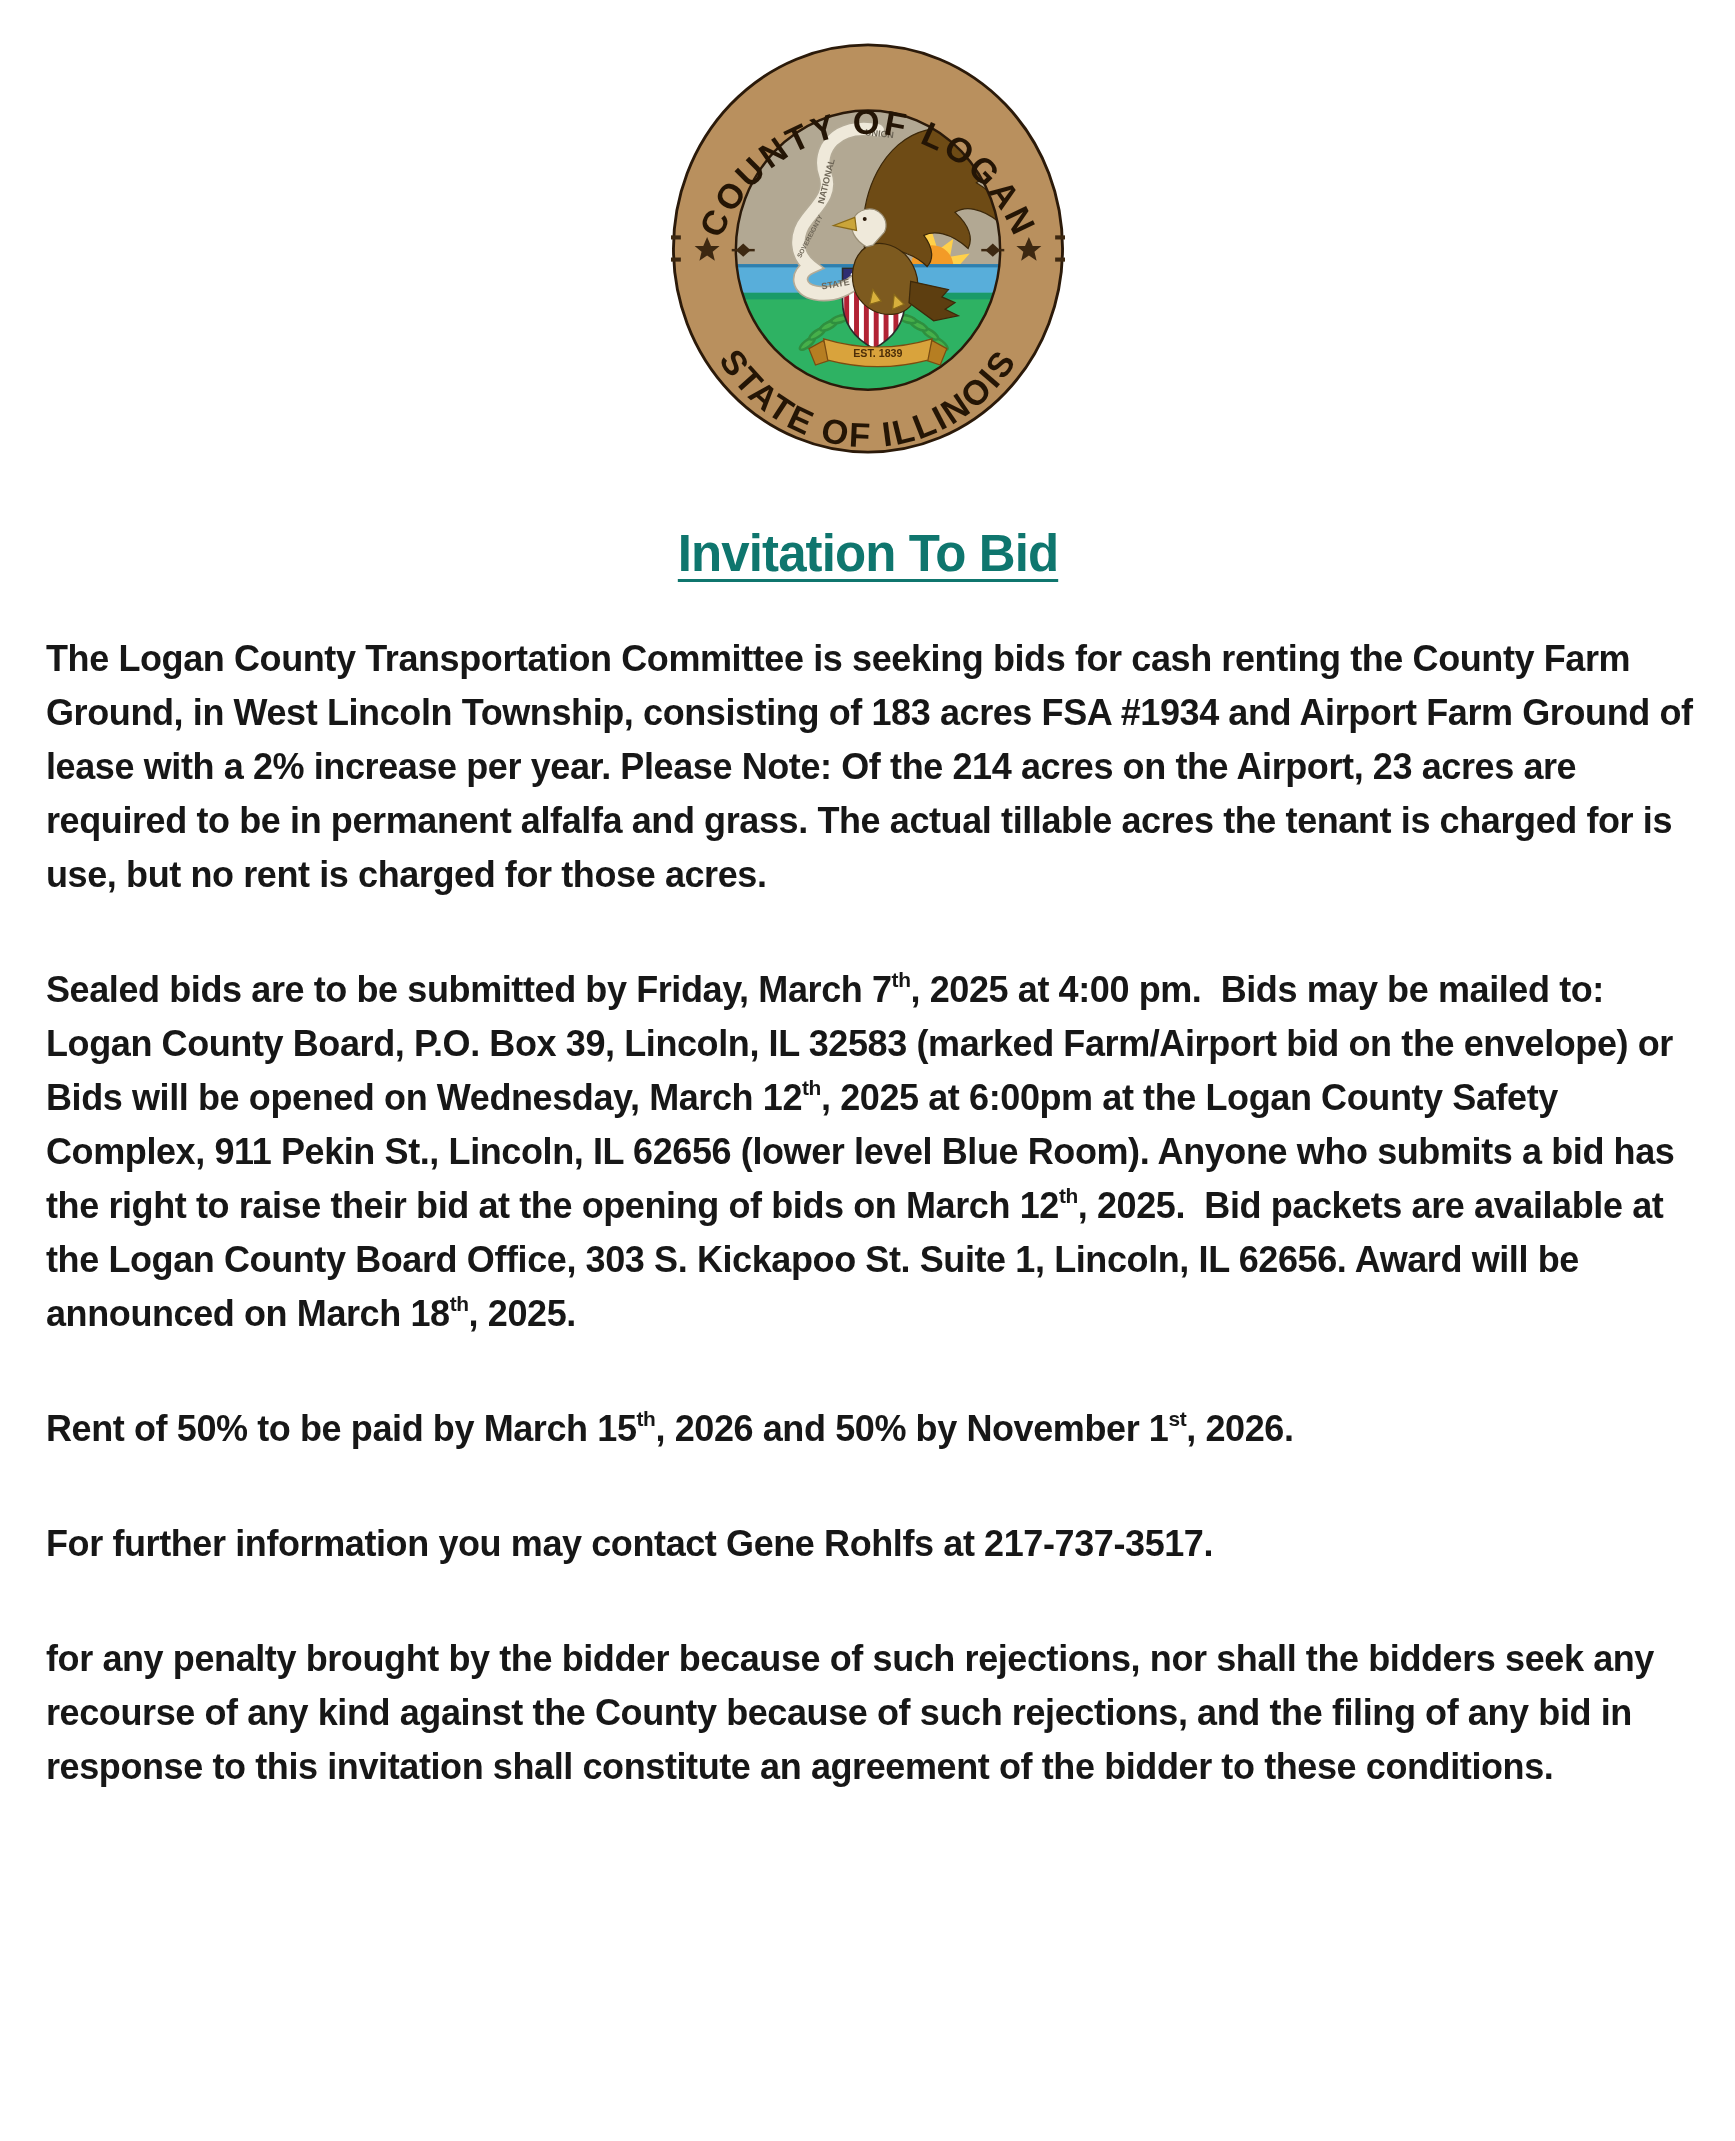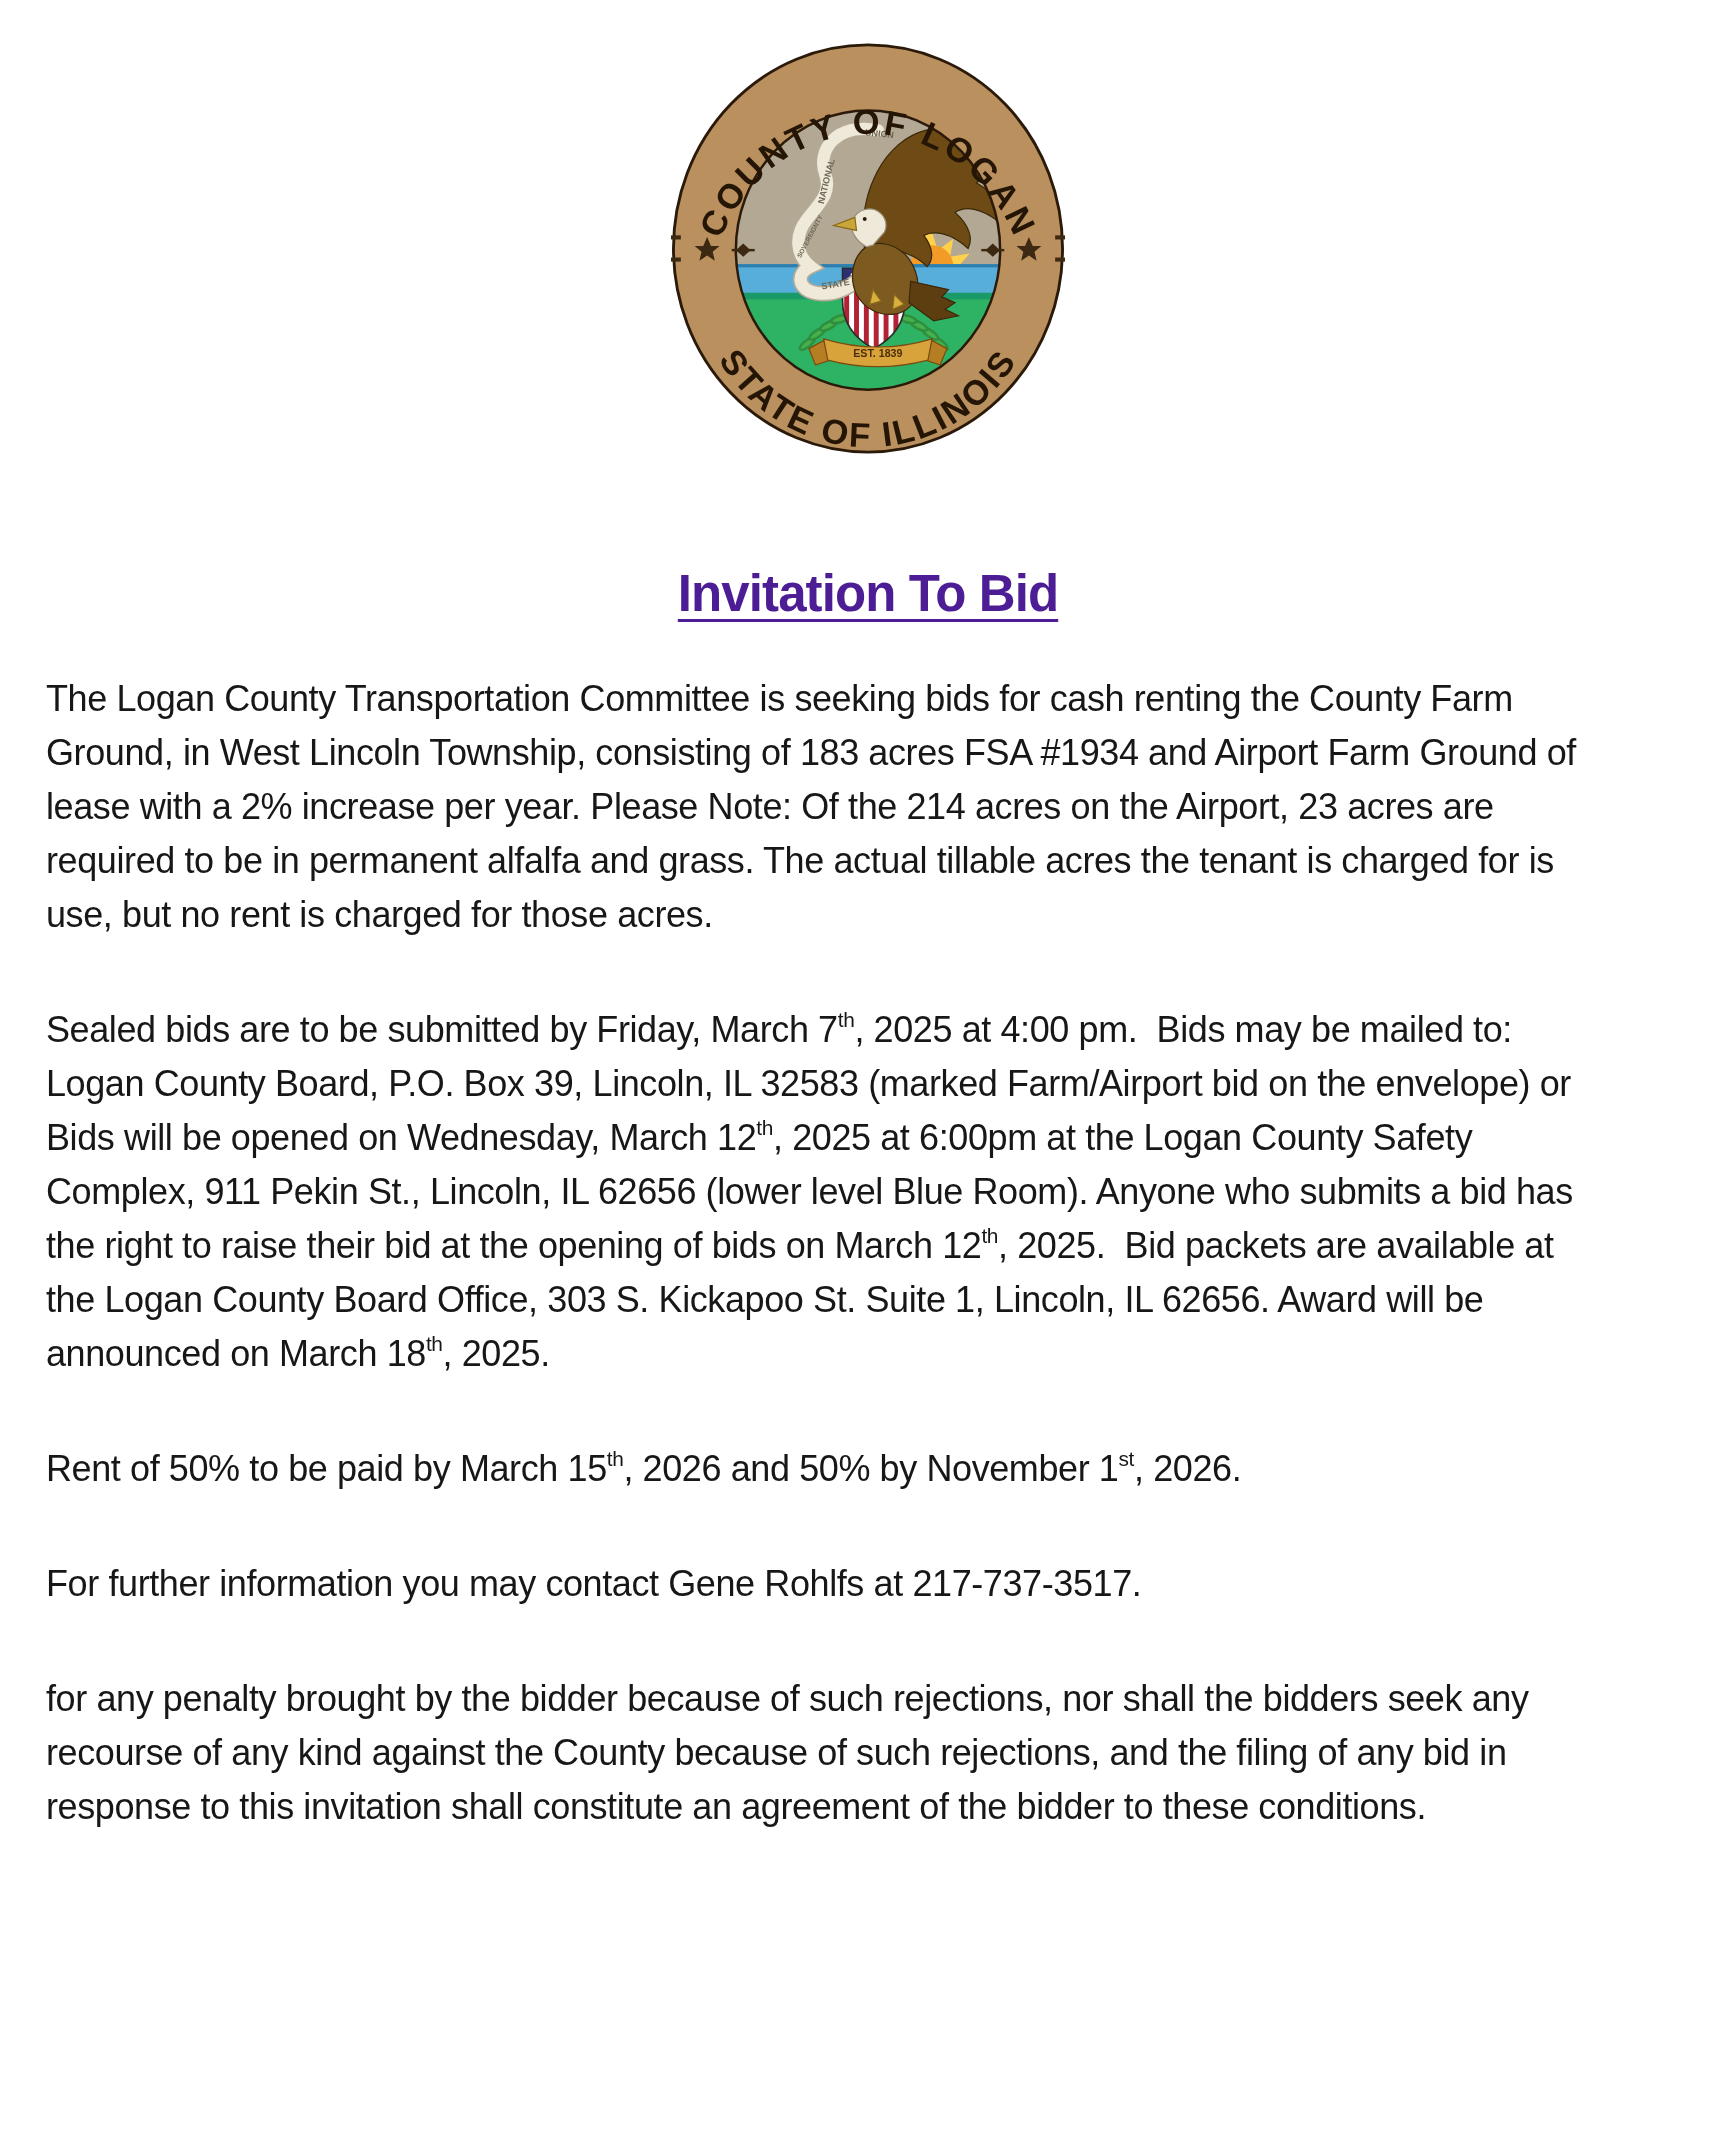--- a/index.html
+++ b/index.html
@@ -17,11 +17,11 @@
     font-size:51px;
     font-weight:bold;
     letter-spacing:-0.9px;
-    margin:106px 0 0 0;
+    margin:66px 0 0 0;
     text-decoration:underline;
     text-decoration-thickness:3.4px;
     text-underline-offset:7.7px;
-    color:#4c1d95;
+    color:#0f766e;
   }
   .body-text { margin-top:49px; font-size:36px; letter-spacing:-0.4px; color:#171717; }
   .para { margin:16px 0 61px 0; }

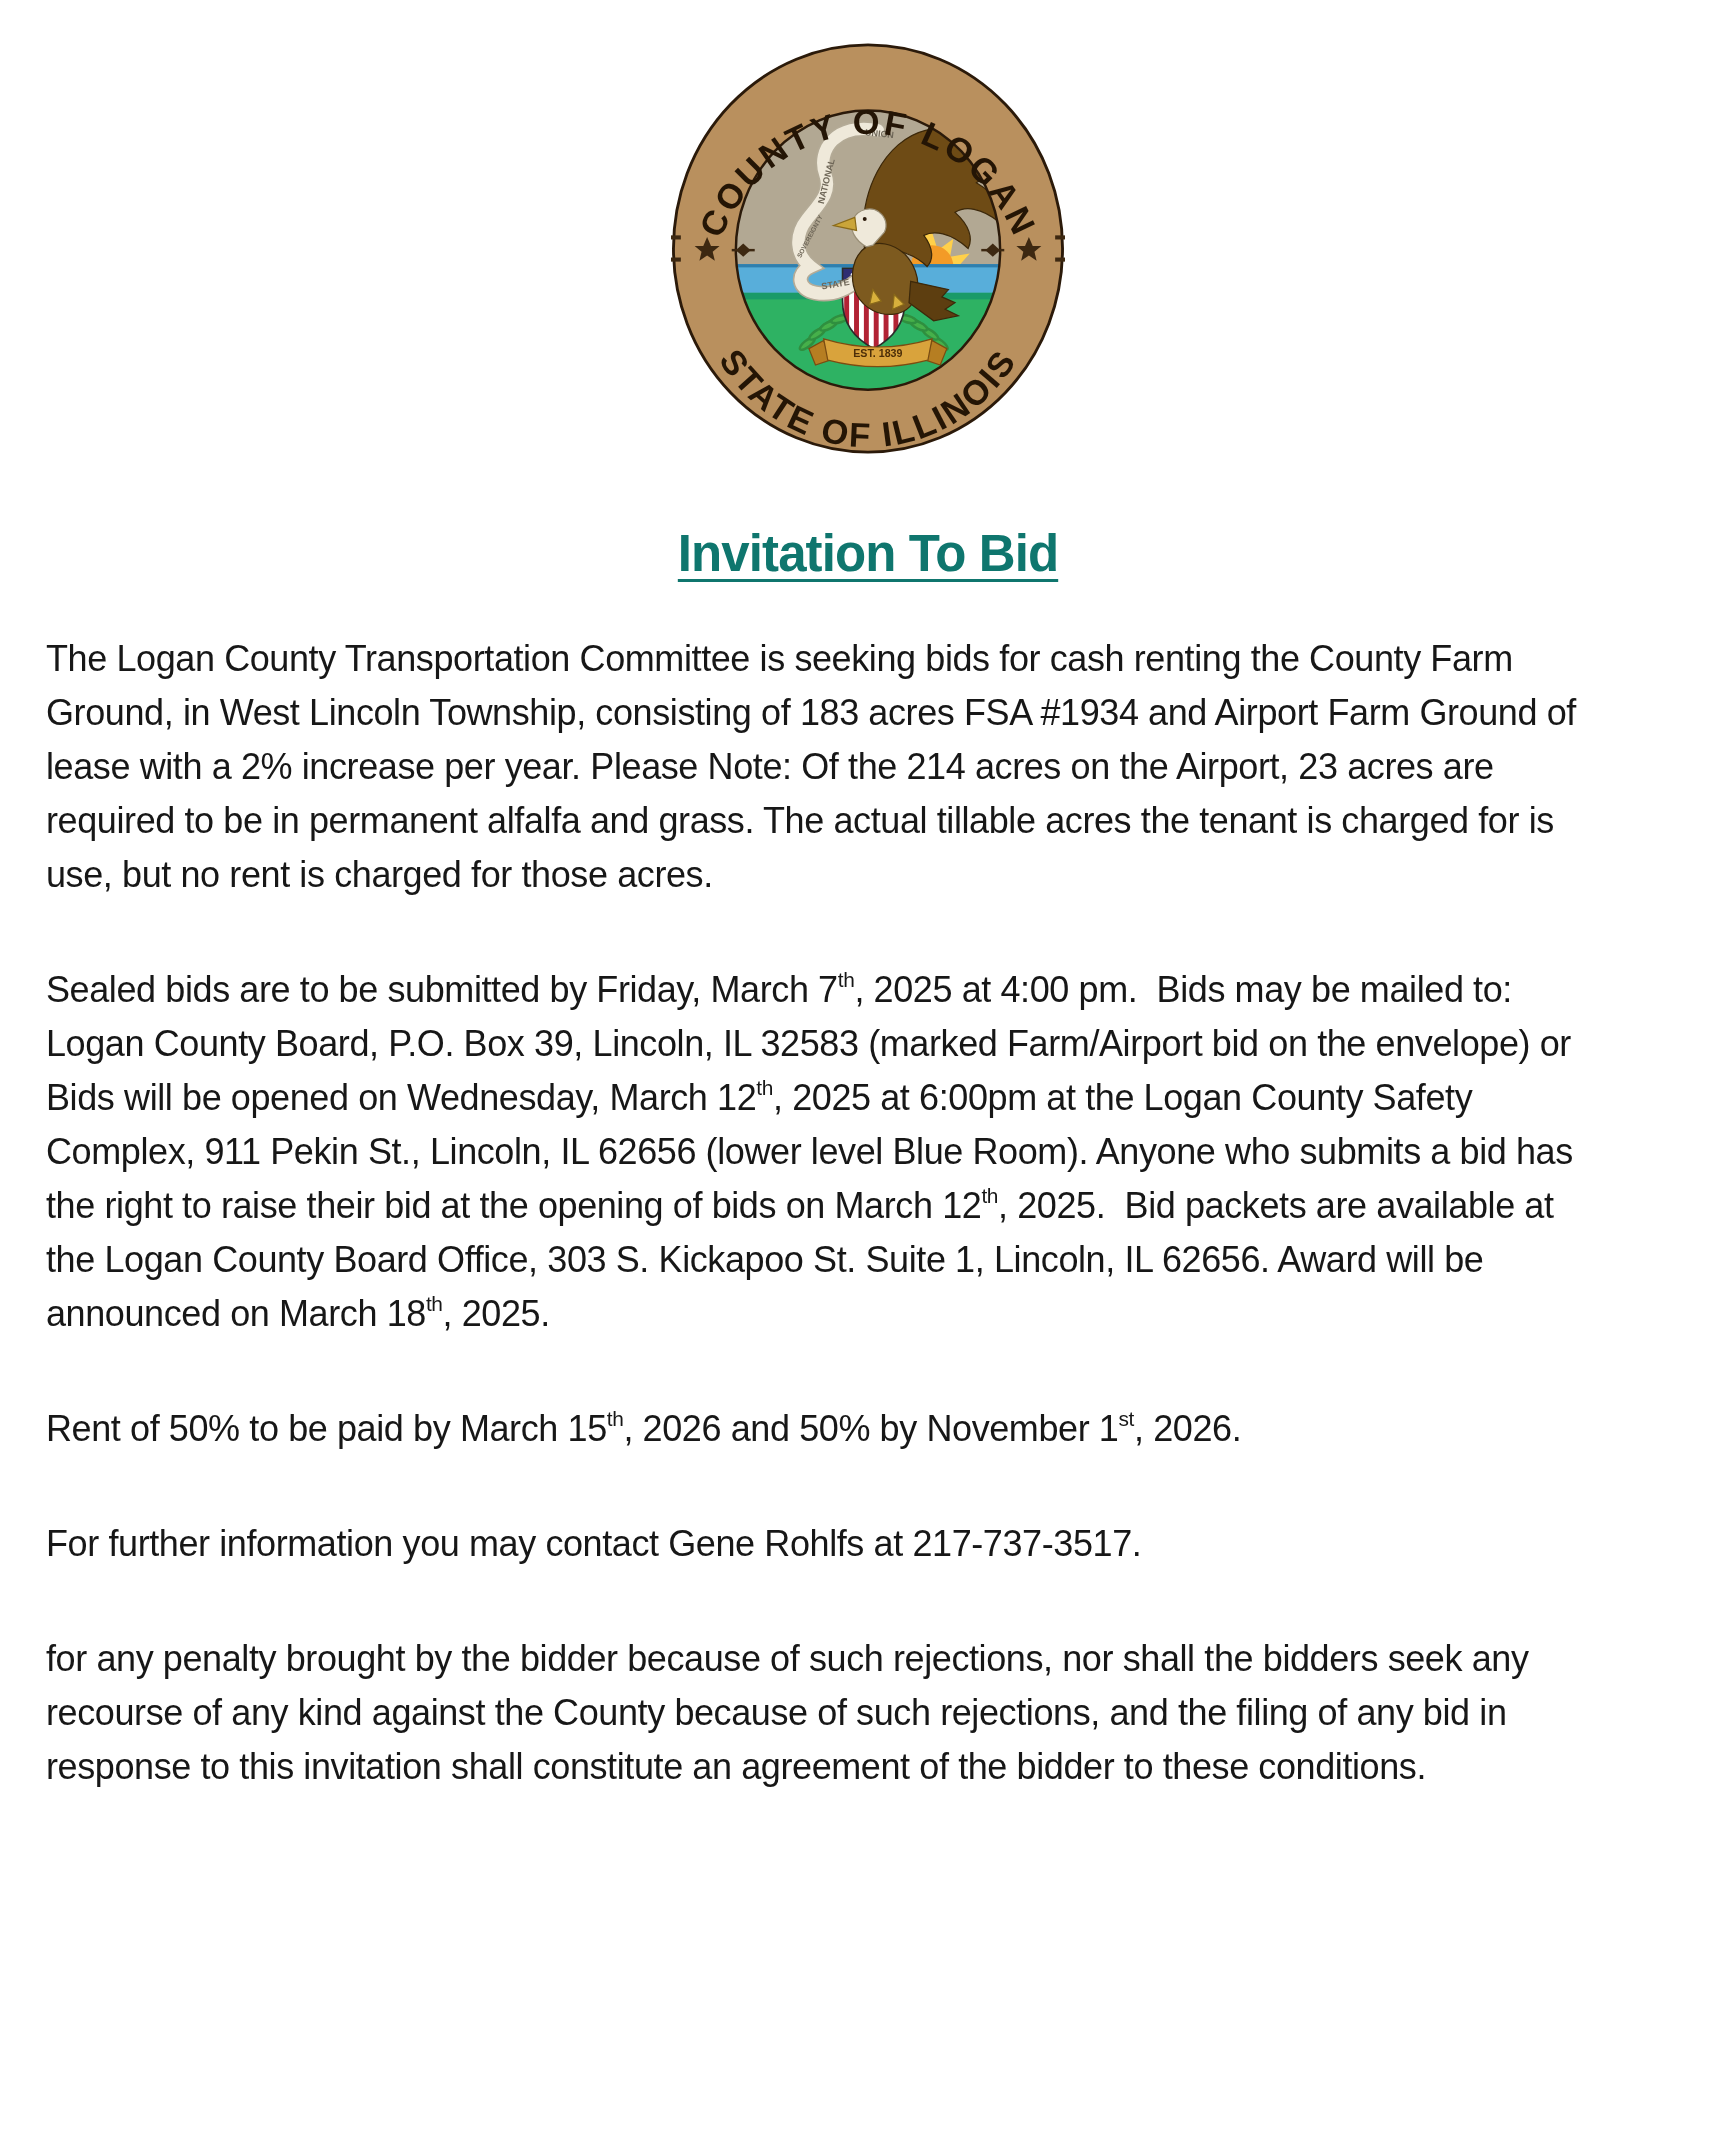--- a/index.html
+++ b/index.html
@@ -24,7 +24,7 @@
     color:#0f766e;
   }
   .body-text { margin-top:49px; font-size:36px; letter-spacing:-0.4px; color:#171717; }
-  .para { margin:16px 0 61px 0; }
+  .para { margin:16px 0 61px 0;font-weight:bold; }
   .para:last-child { margin-bottom:0; }
   .line { white-space:pre; line-height:54px; }
   .line sup { font-size:0.58em; line-height:0; position:relative; top:-0.1em; }

